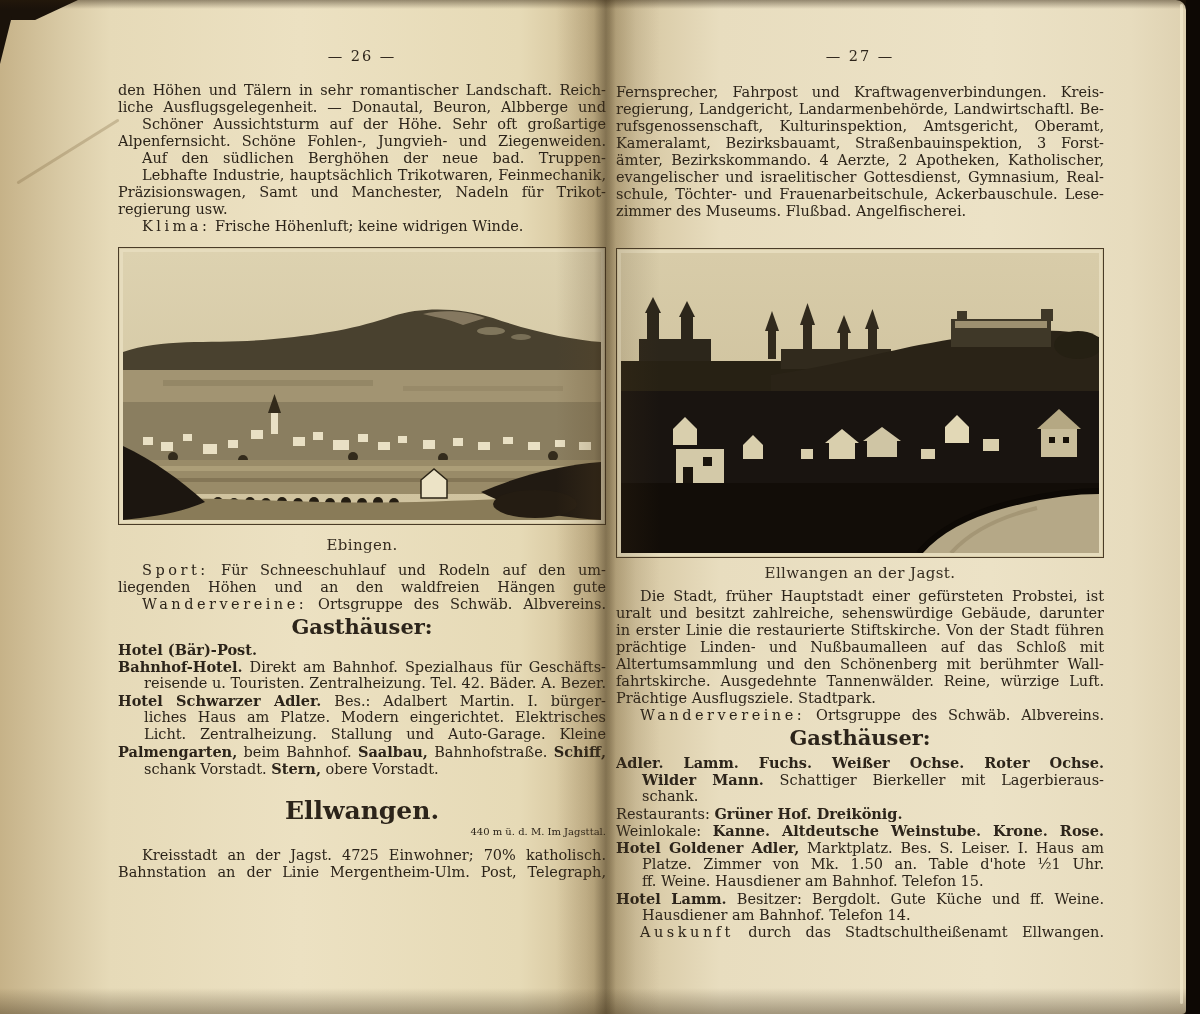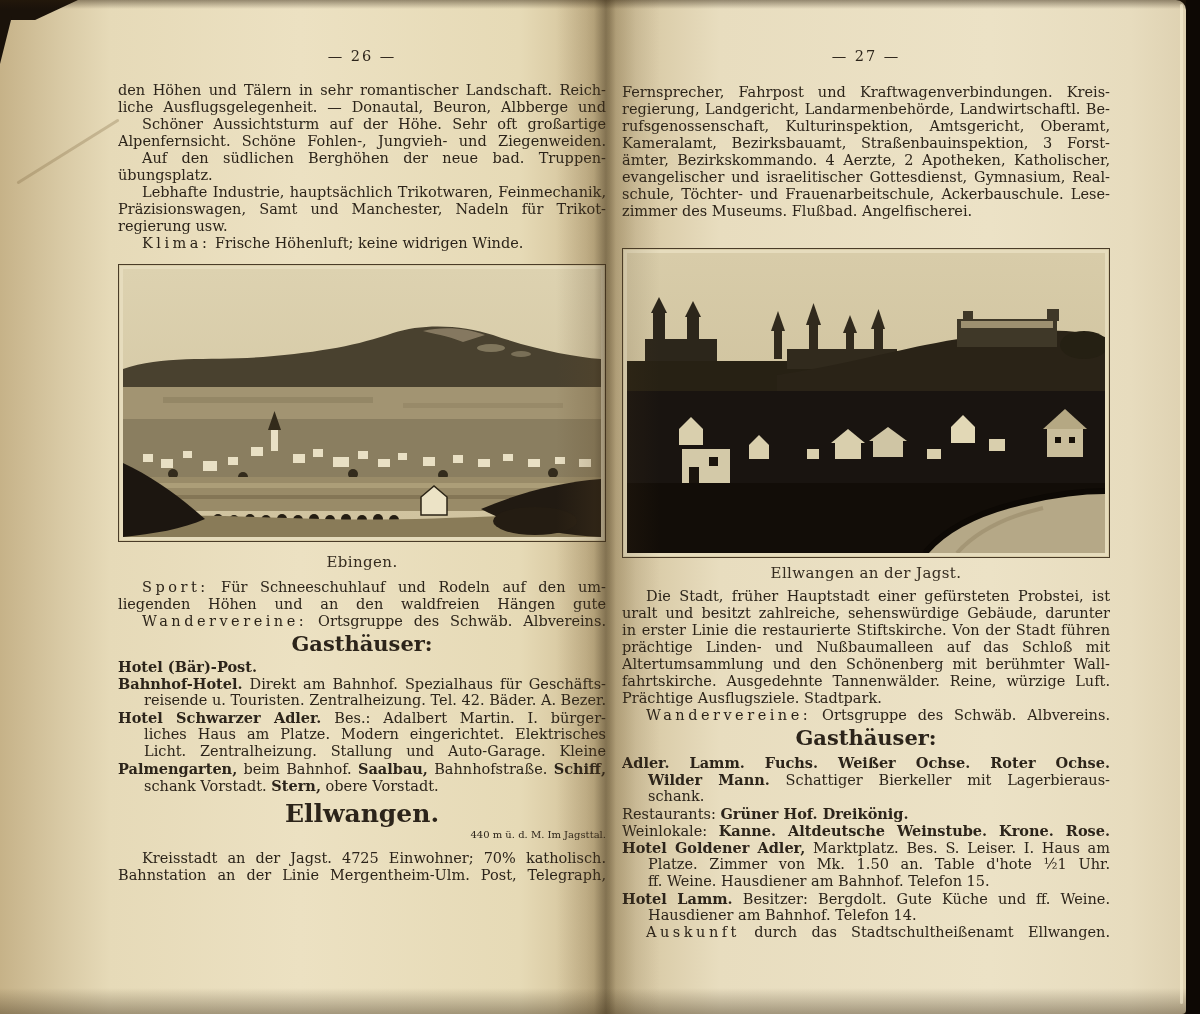--- a/index.html
+++ b/index.html
@@ -40,7 +40,7 @@
   .ptext{position:absolute;top:40px;padding-top:8px;font-size:14.5px;line-height:17px;
     color:#2c241a}
   .page-left  .ptext{left:118px;width:488px}
-  .page-right .ptext{left:12px;width:488px}
+  .page-right .ptext{left:6px;width:488px}
 
   .tline{max-height:17px;overflow:hidden}
   .just{text-align:justify;text-align-last:justify;text-justify:inter-word}

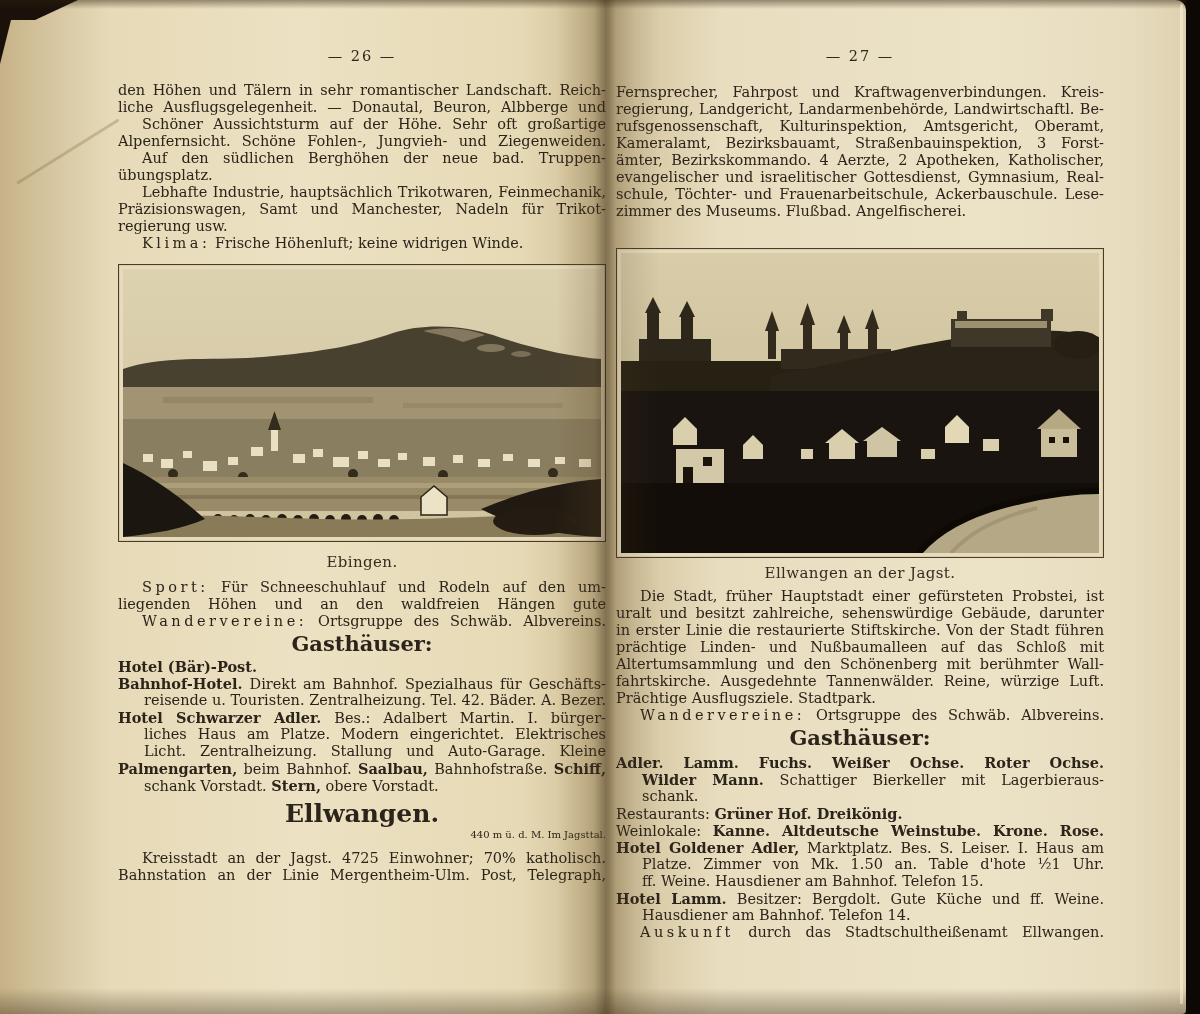--- a/index.html
+++ b/index.html
@@ -100,7 +100,6 @@
           </div>
           <div>
             <div class="tline just ind"><span>Auf den südlichen Berghöhen der neue bad. Truppen-</span></div>
-            <div class="tline"><span>übungsplatz.</span></div>
           </div>
           <div>
             <div class="tline just ind"><span>Lebhafte Industrie, hauptsächlich Trikotwaren, Feinmechanik,</span></div>

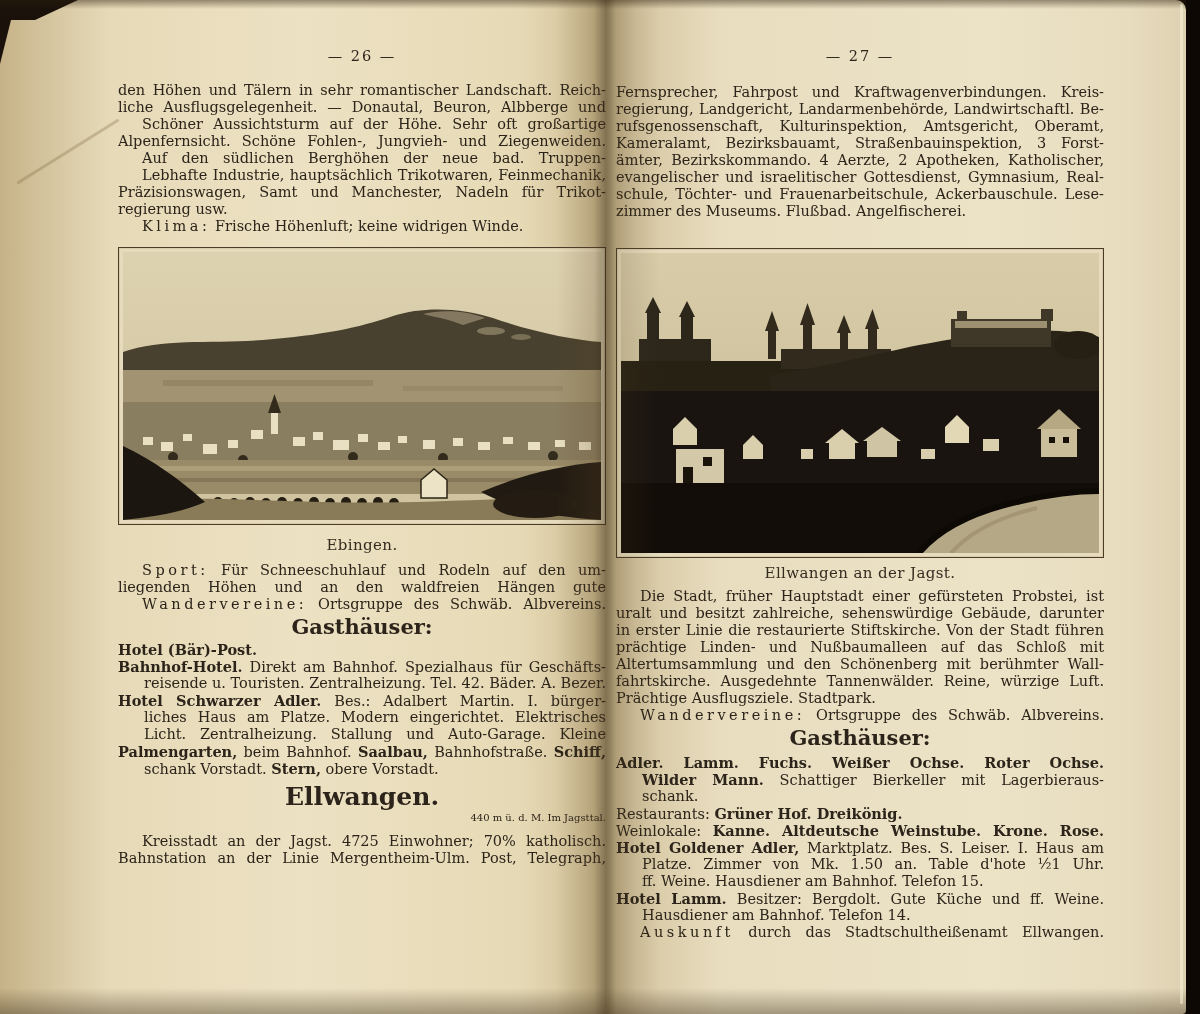--- a/index.html
+++ b/index.html
@@ -66,7 +66,7 @@
   [data-sec="l-sport"]{margin-top:10px}
   [data-sec="l-heading"]{margin-top:2px}
   [data-sec="l-entries"]{margin-top:2px}
-  [data-sec="l-title"]{margin-top:6px}
+  [data-sec="l-title"]{margin-top:20px}
   [data-sec="l-town"]{margin-top:8px}
   [data-sec="r-amtliches"]{margin-top:16px}
   [data-sec="r-photo"]{margin-top:28px}

